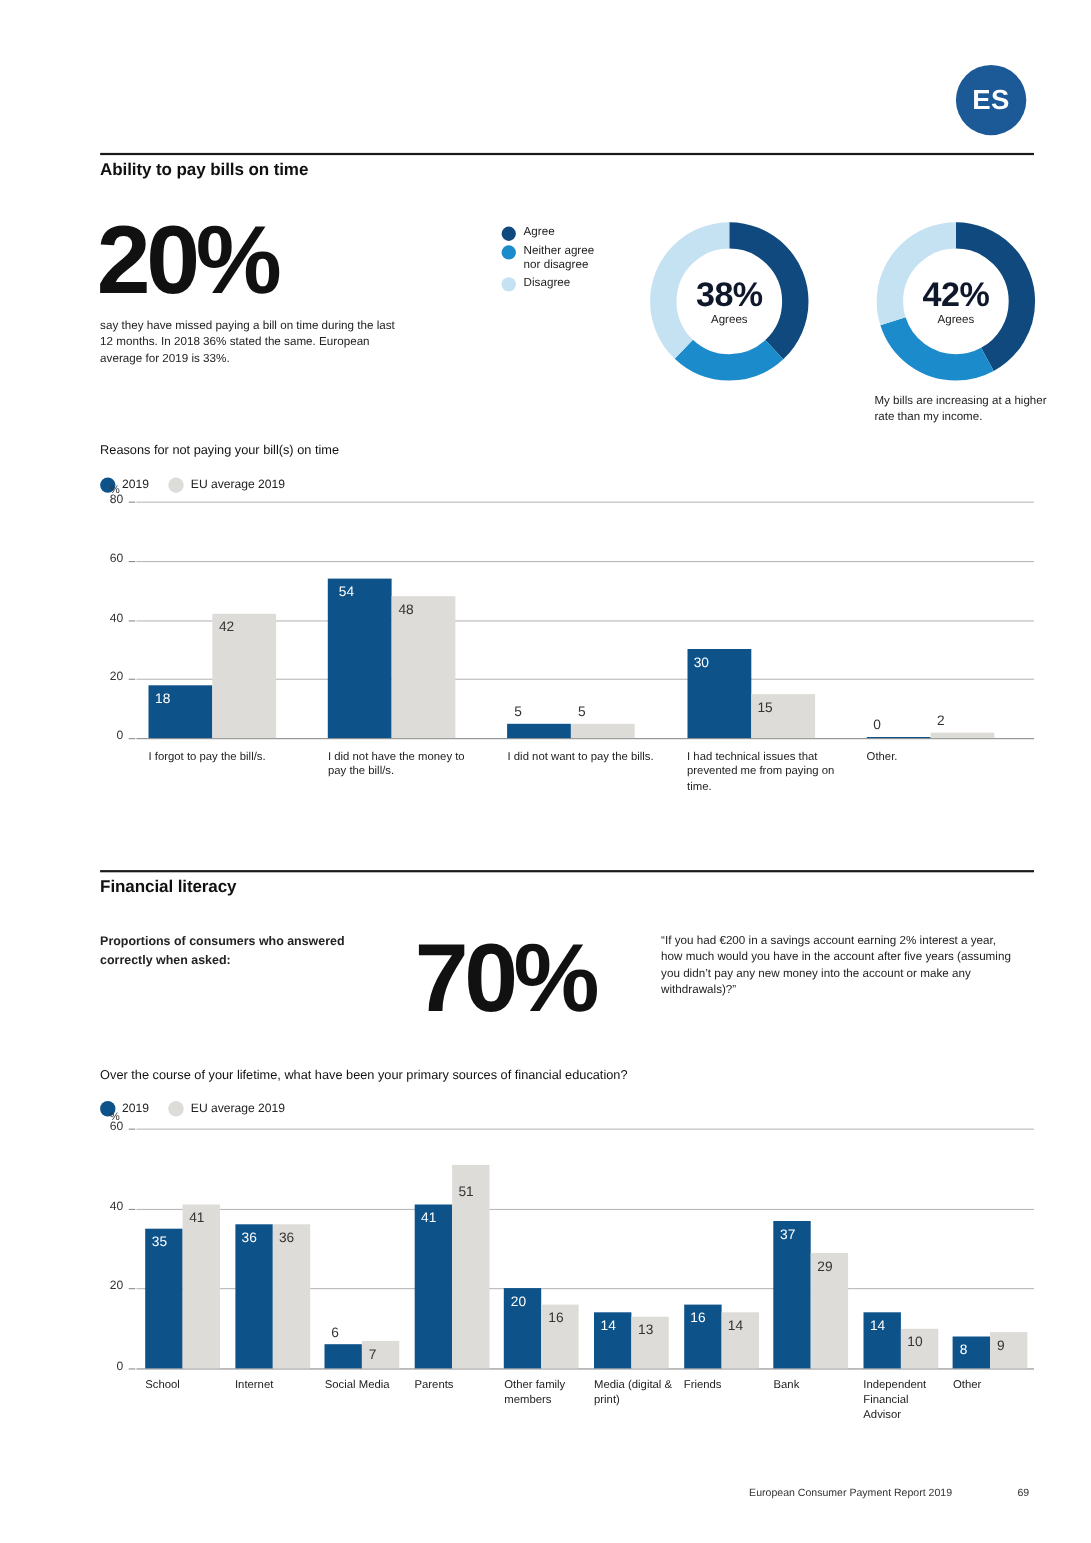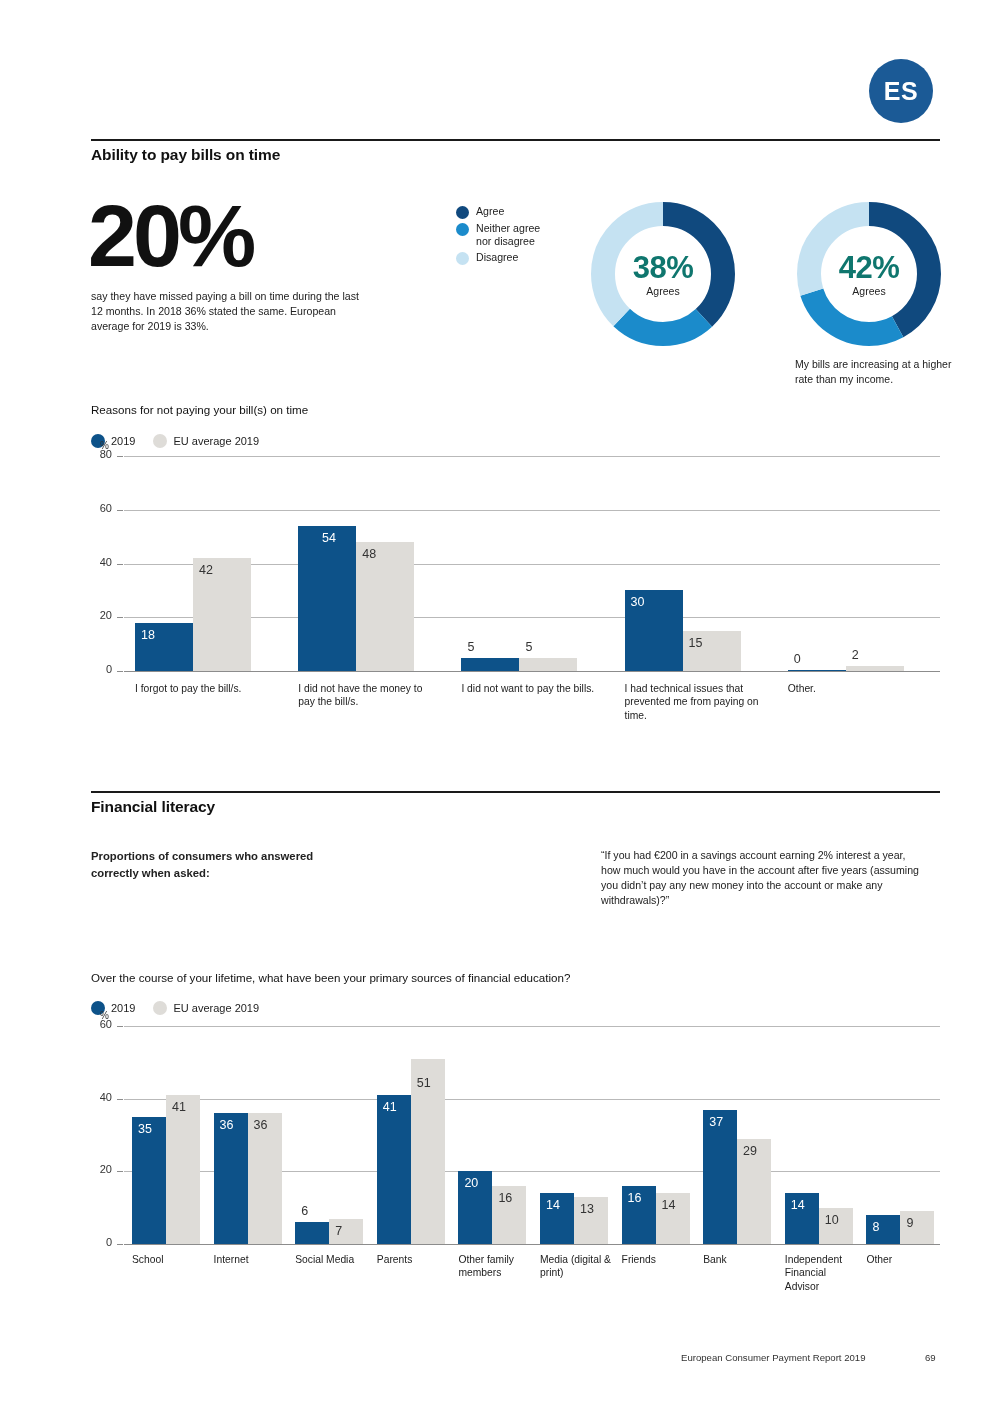--- a/index.html
+++ b/index.html
@@ -47,7 +47,7 @@
     position:absolute;left:0;top:0;width:152px;height:152px;
     display:flex;flex-direction:column;align-items:center;justify-content:center;
   }
-  .donut-pct{font-size:31px;font-weight:700;color:#0f766e;letter-spacing:-.5px;line-height:1;}
+  .donut-pct{font-size:31px;font-weight:700;color:#0f172a;letter-spacing:-.5px;line-height:1;}
   .donut-sub{font-size:10.5px;color:#222;margin-top:2px;}
   .donut-cap{position:absolute;font-size:10.5px;line-height:1.42;color:#222;width:160px;}
 

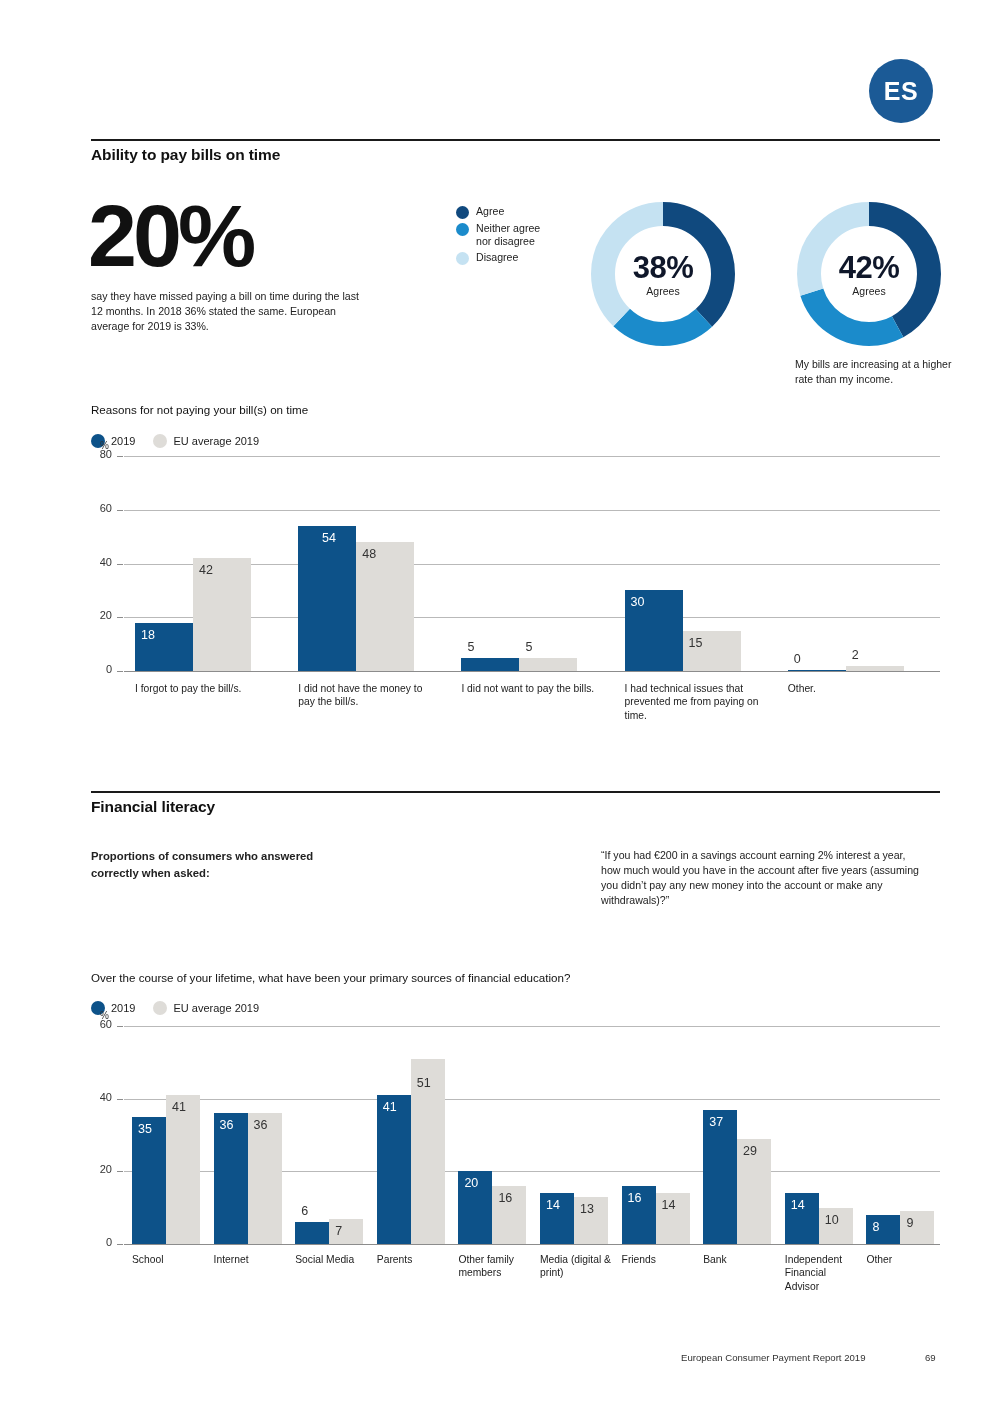--- a/index.html
+++ b/index.html
@@ -165,7 +165,7 @@
       <div class="bar beu" style="left: 102px; width: 58px; height: 112.875px; top: 102.125px;"></div>
       <div class="bval outside" style="left: 108px; top: 108.125px;">42</div>
       <div class="bar b2019" style="left: 207.2px; width: 58px; height: 145.125px; top: 69.875px;"></div>
-      <div class="bval inside" style="left: 231px; top: 75.875px; text-align: center;">54</div>
+      <div class="bval inside" style="left: 217px; top: 75.875px; text-align: center;">54</div>
       <div class="bar beu" style="left: 265.2px; width: 58px; height: 129px; top: 86px;"></div>
       <div class="bval outside" style="left: 271.2px; top: 92px;">48</div>
       <div class="bar b2019" style="left: 370.4px; width: 58px; height: 13.4375px; top: 201.562px;"></div>

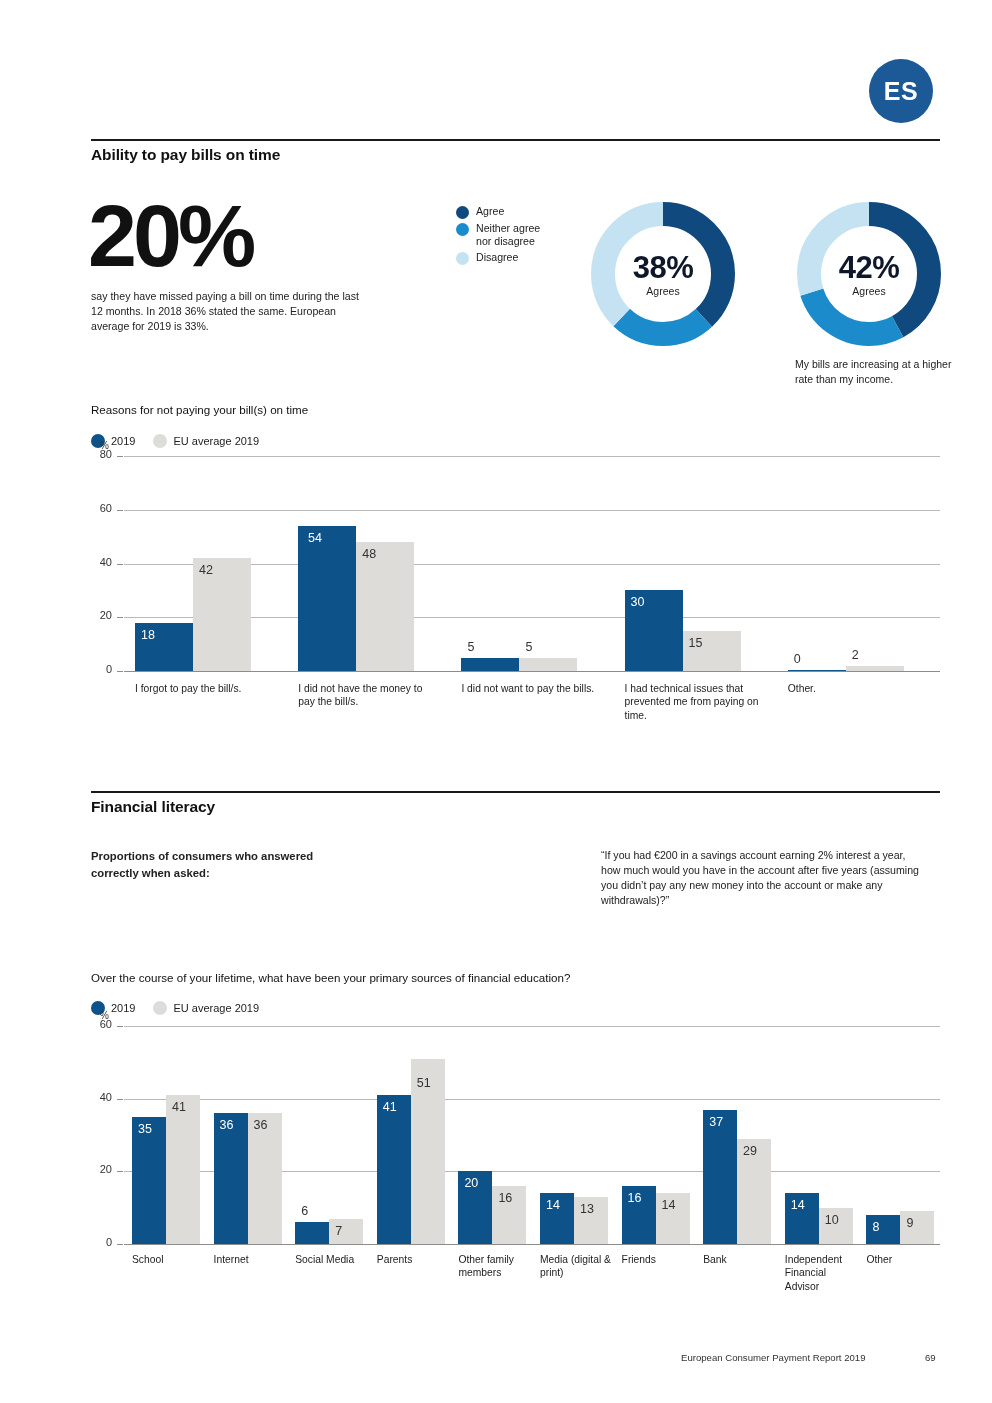--- a/index.html
+++ b/index.html
@@ -193,6 +193,7 @@
   <div class="sect-title" style="left:91px;top:798px;">Financial literacy</div>
 
   <div class="bodycopy" style="left:91px;top:848px;width:225px;font-size:11.3px;font-weight:700;line-height:1.5;">Proportions of consumers who answered correctly when asked:</div>
+  <div class="bignum" style="left:377px;top:849px;">70%</div>
   <div class="bodycopy" style="left:601px;top:848px;width:326px;">“If you had €200 in a savings account earning 2% interest a year, how much would you have in the account after five years (assuming you didn’t pay any new money into the account or make any withdrawals)?”</div>
 
   <div class="chart-title" style="left:91px;top:971px;">Over the course of your lifetime, what have been your primary sources of financial education?</div>

